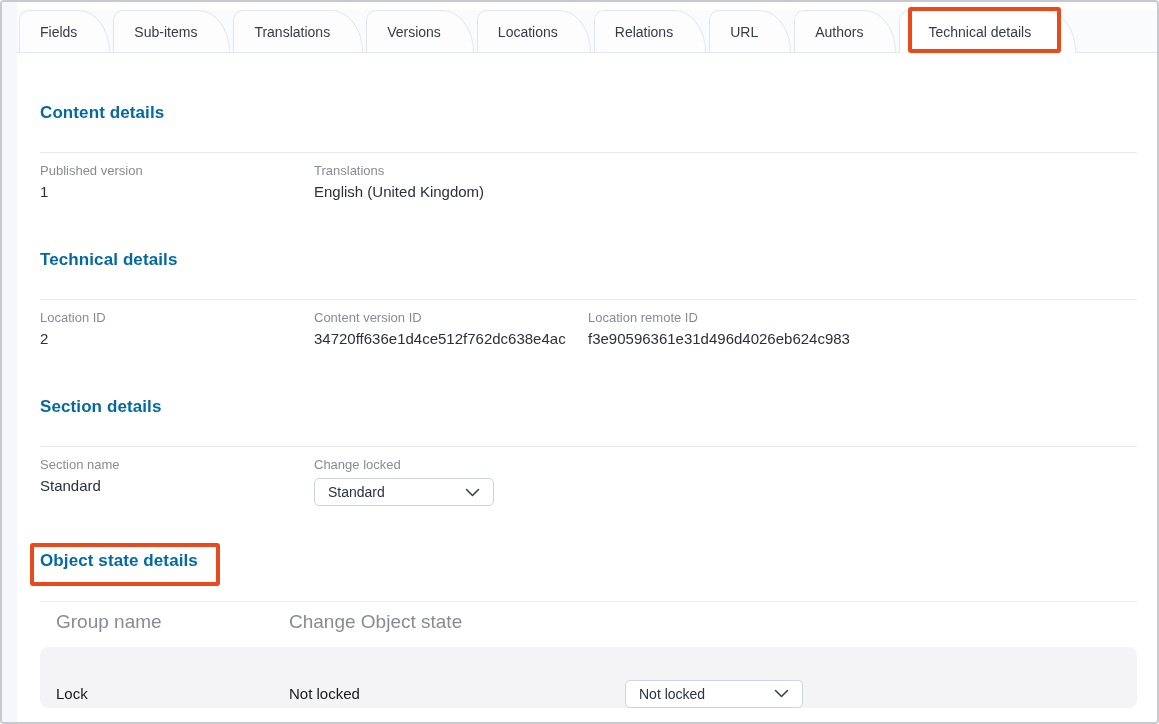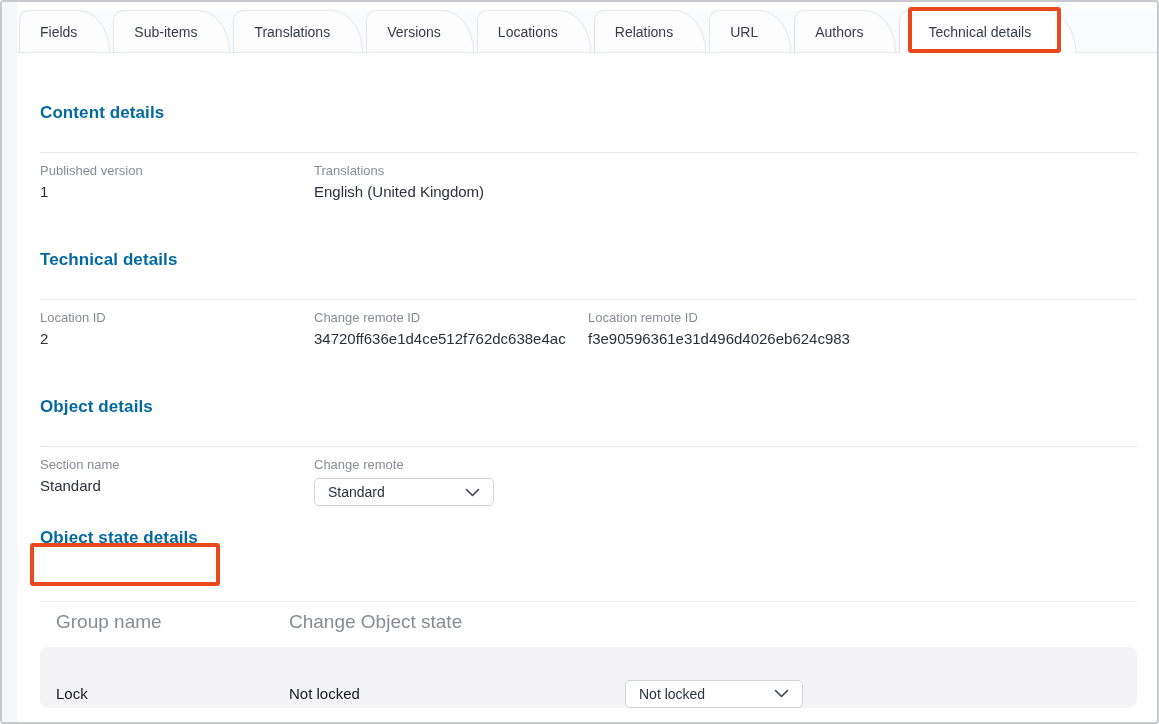--- a/index.html
+++ b/index.html
@@ -145,7 +145,7 @@
       <div class="field-value">2</div>
     </div>
     <div class="field">
-      <div class="field-label">Change remote ID</div>
+      <div class="field-label">Content version ID</div>
       <div class="field-value">34720ff636e1d4ce512f762dc638e4ac</div>
     </div>
     <div class="field">

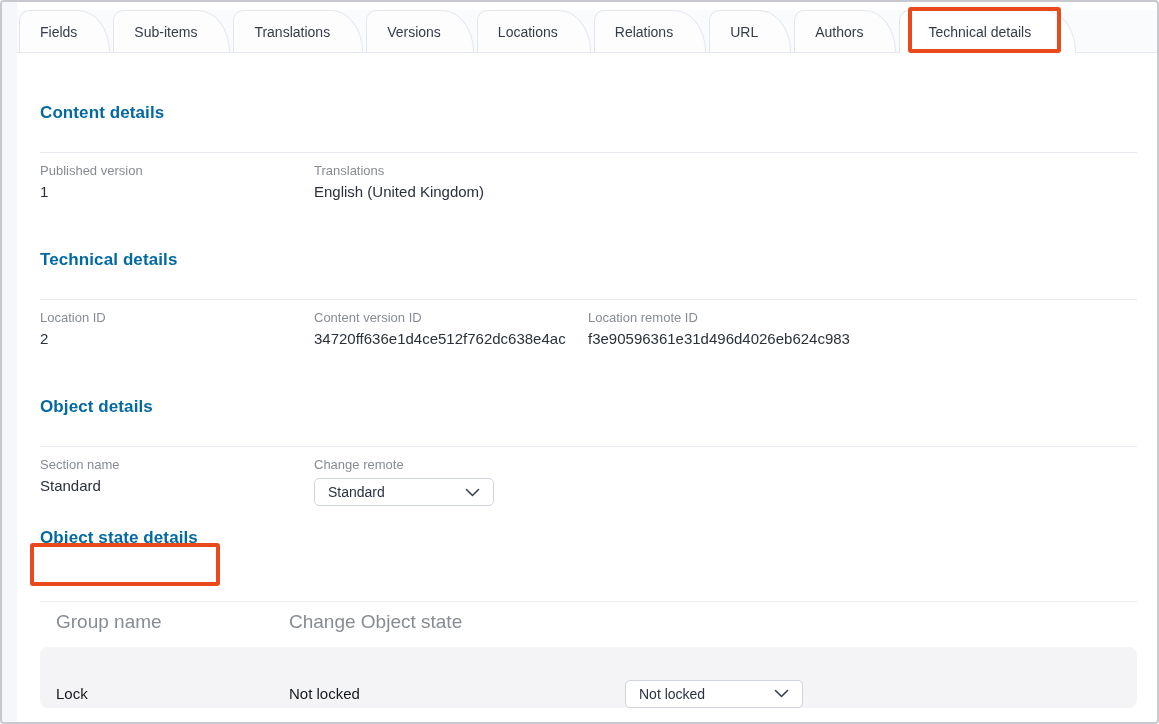--- a/index.html
+++ b/index.html
@@ -154,7 +154,7 @@
     </div>
   </div>
 
-  <div class="sec-title" style="top:395px">Object details</div>
+  <div class="sec-title" style="top:395px">Section details</div>
   <div class="hr" style="top:444px"></div>
   <div class="fgrid" style="top:455px">
     <div class="field">

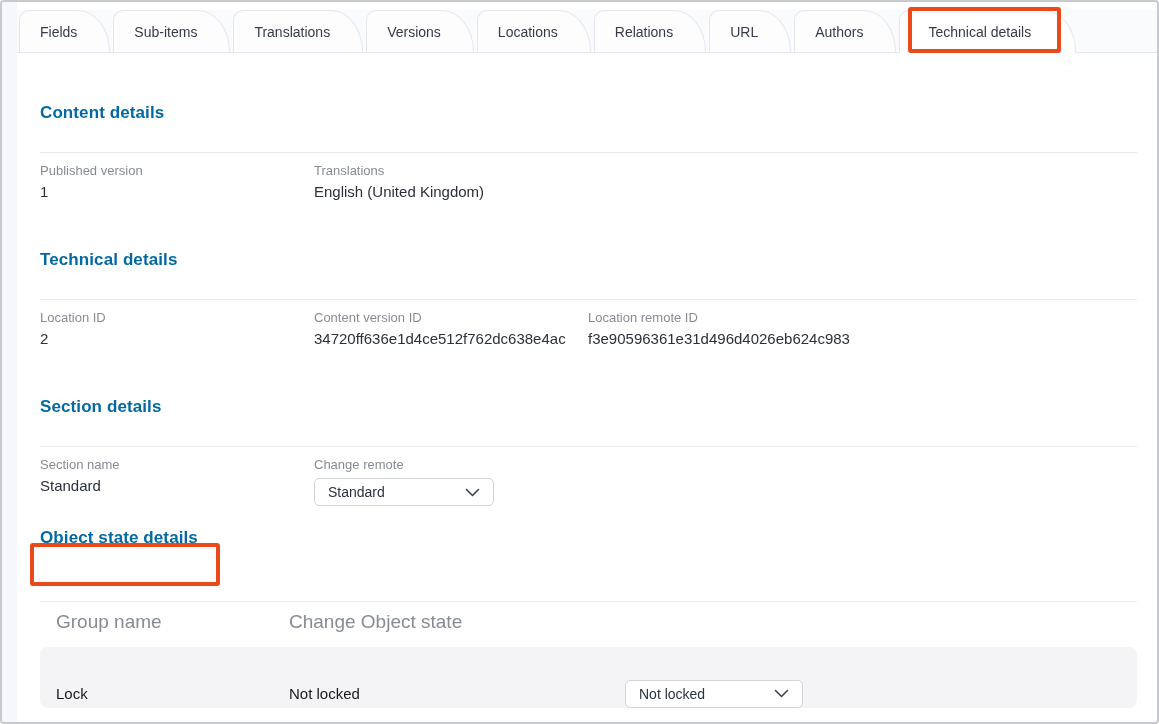--- a/index.html
+++ b/index.html
@@ -162,7 +162,7 @@
       <div class="field-value">Standard</div>
     </div>
     <div class="field">
-      <div class="field-label">Change remote</div>
+      <div class="field-label">Change locked</div>
       <div class="dropdown">
         <span class="dropdown-value">Standard</span>
         <svg class="chevron" width="15" height="9" viewBox="0 0 15 9">

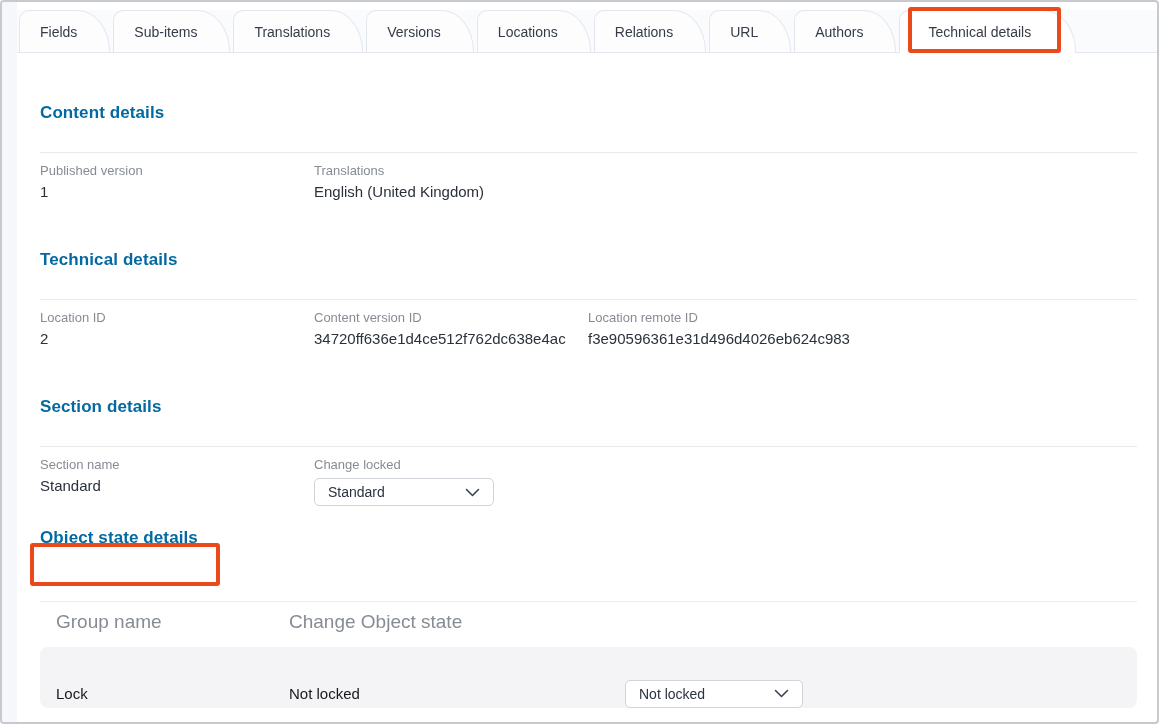--- a/index.html
+++ b/index.html
@@ -172,7 +172,7 @@
     </div>
   </div>
 
-  <div class="sec-title" style="top:526px">Object state details</div>
+  <div class="sec-title" style="top:549px">Object state details</div>
   <div class="os-annotation"></div>
   <div class="hr table-line" style="top:599px"></div>
 

